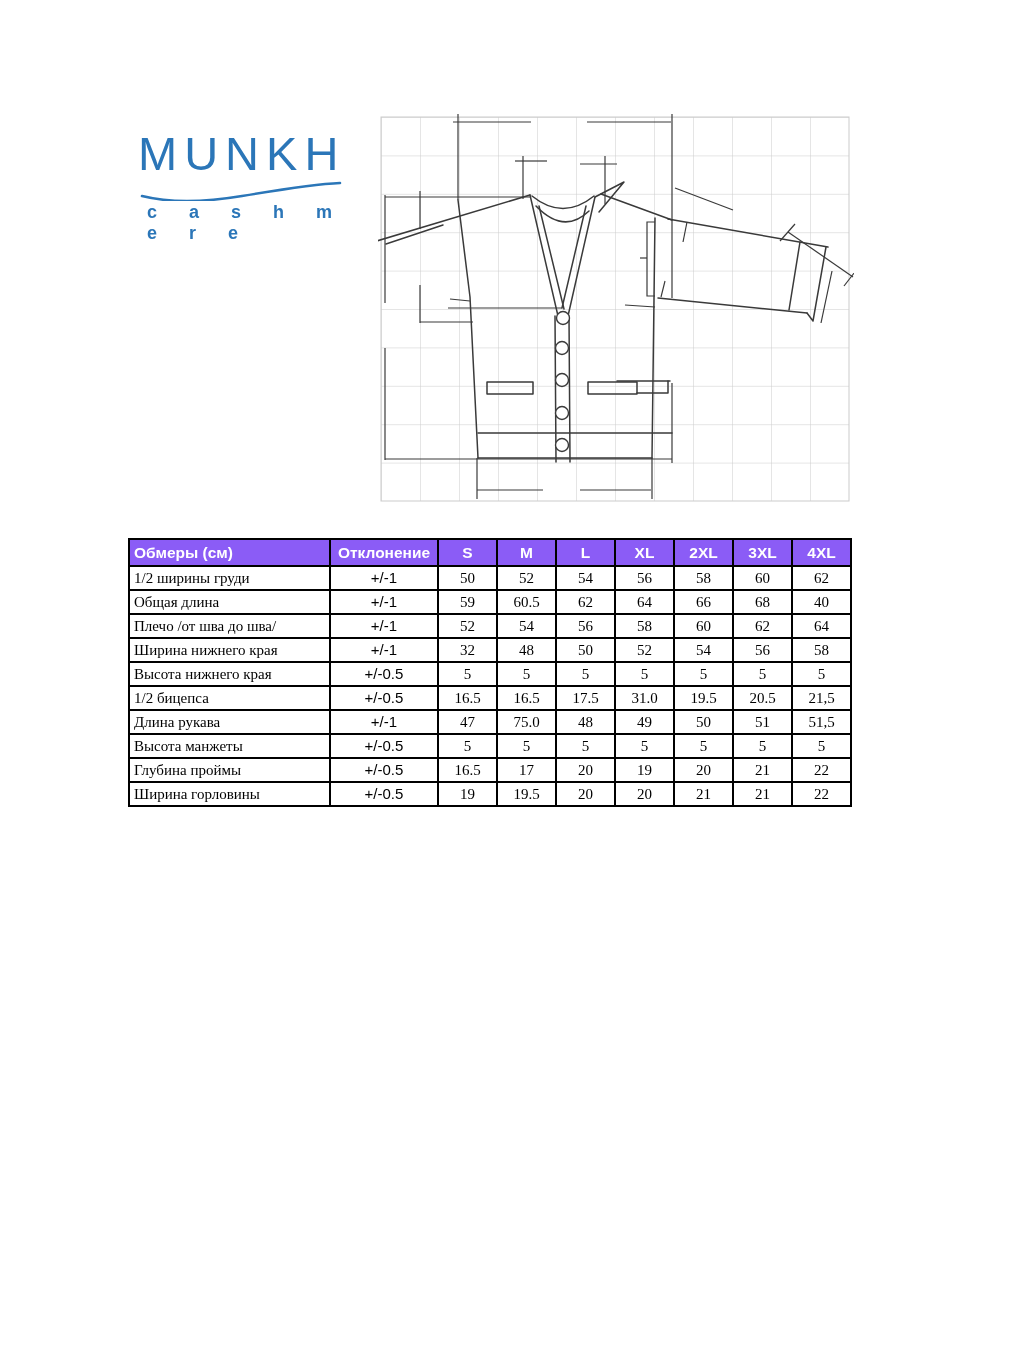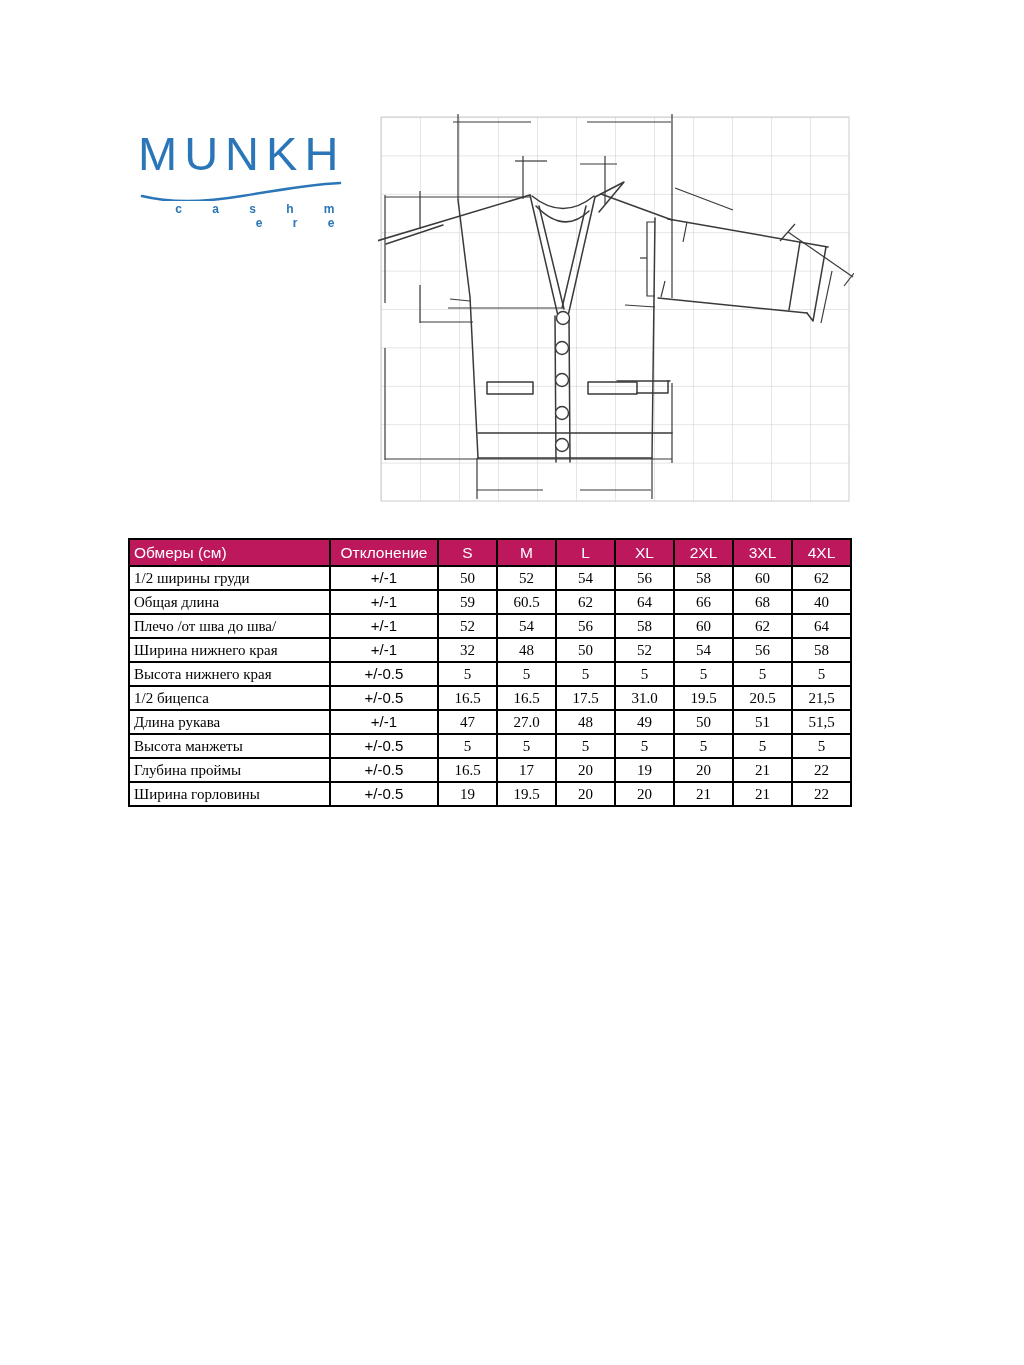--- a/index.html
+++ b/index.html
@@ -11,8 +11,8 @@
   .logo .brand{font-size:47px;font-weight:400;letter-spacing:7px;line-height:1;
                font-family:"Liberation Sans",sans-serif;}
   .logo svg{display:block;margin-top:2px;}
-  .logo .tagline{font-size:12px;font-weight:bold;letter-spacing:13.5px;margin-top:1px;
-                 padding-left:9px;text-align:right;}
+  .logo .tagline{font-size:18px;font-weight:bold;letter-spacing:13.5px;margin-top:1px;
+                 padding-left:9px;}
 
   
   .sketch{position:absolute;left:378px;top:113px;}

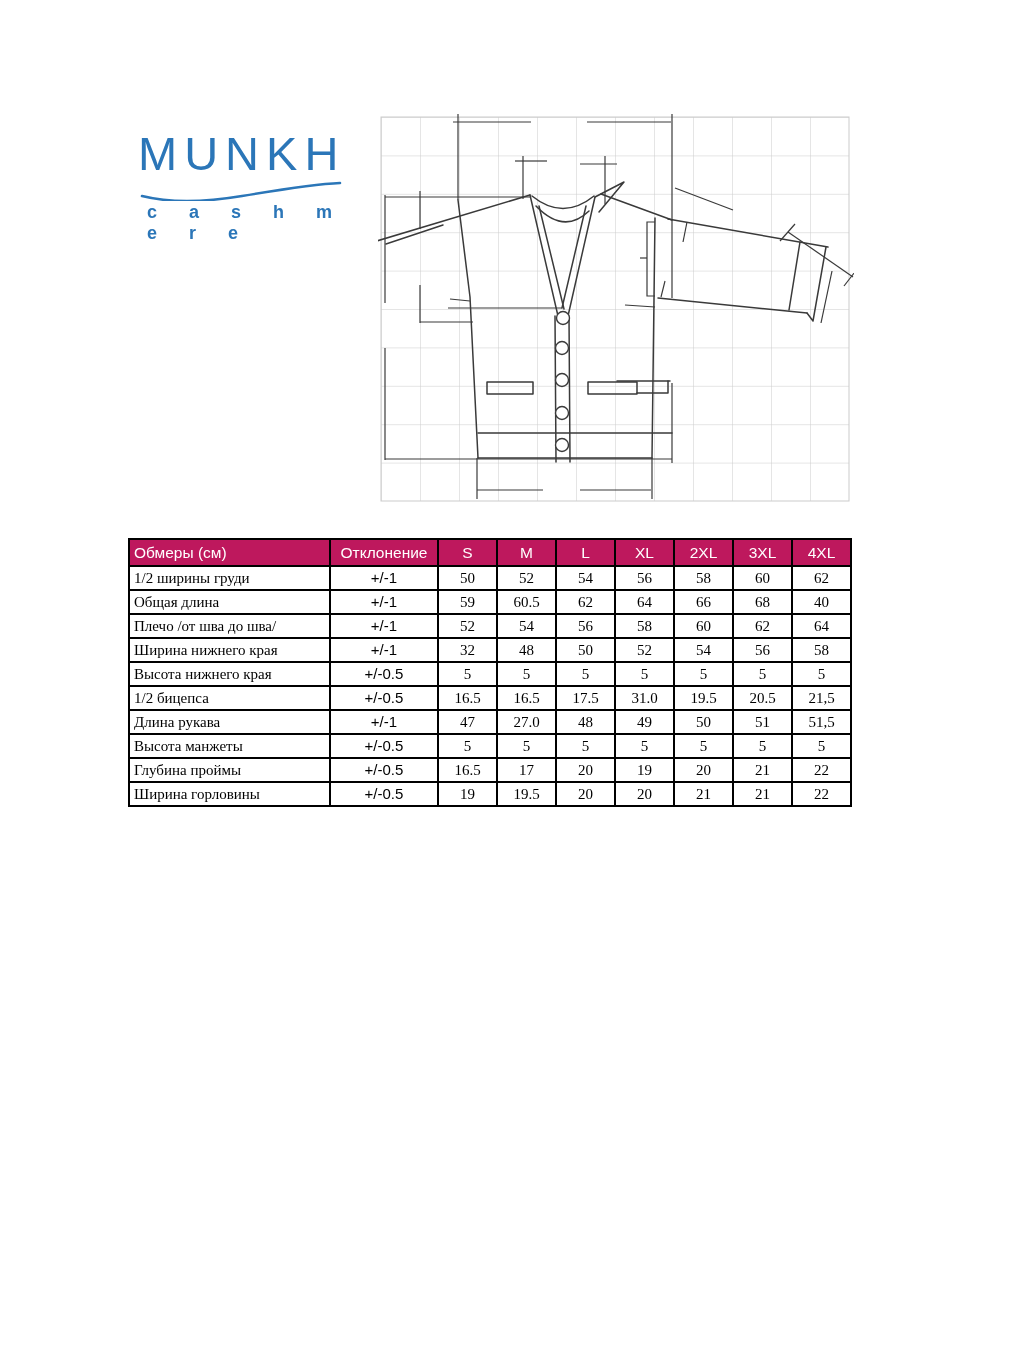--- a/index.html
+++ b/index.html
@@ -22,7 +22,7 @@
   table.size{border-collapse:collapse;table-layout:fixed;width:723px;}
   table.size th,table.size td{border:2px solid #000;padding:0 4px;height:22px;
         vertical-align:middle;font-size:15px;line-height:1.1;}
-  table.size thead th{background:#be185d;color:#fff;font-weight:400;height:25px;font-size:15.5px;margin-left:27px;}
+  table.size thead th{background:#8b5cf6;color:#fff;font-weight:700;height:25px;font-size:15.5px;margin-left:27px;}
   th.c-meas,td.c-label{text-align:left;}
   th.c-size,td.c-num,td.c-dev,th.c-dev{text-align:center;}
   td.c-label{font-family:Liberation Serif, serif;white-space:nowrap;}

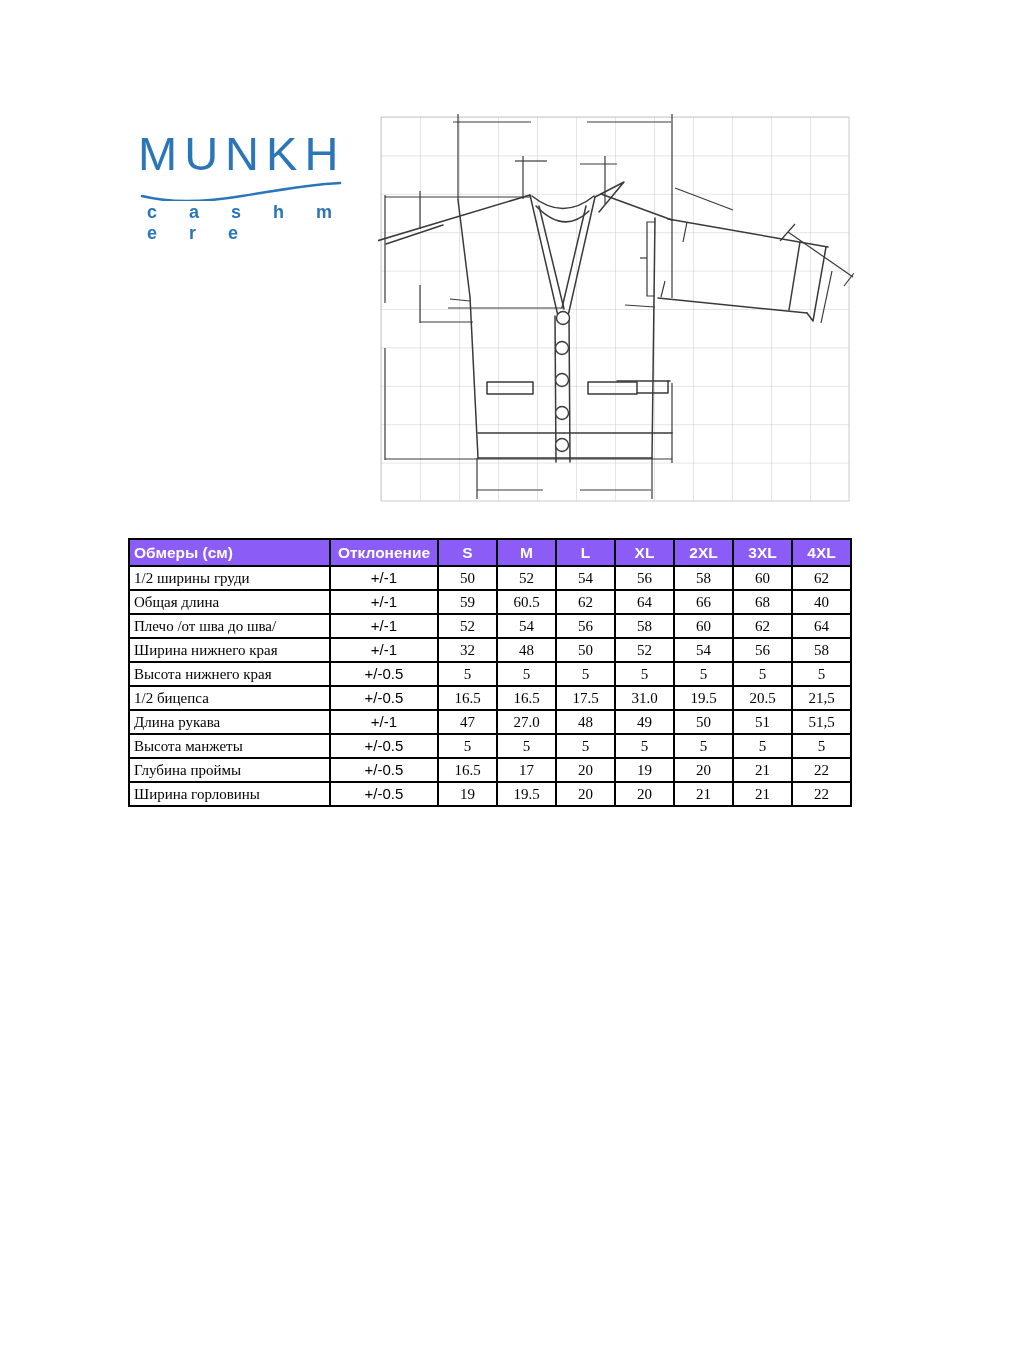--- a/index.html
+++ b/index.html
@@ -227,7 +227,7 @@
             <td class="c-label">Длина рукава</td>
             <td class="c-dev">+/-1</td>
             <td class="c-num">47</td>
-            <td class="c-num">27.0</td>
+            <td class="c-num">75.0</td>
             <td class="c-num">48</td>
             <td class="c-num">49</td>
             <td class="c-num">50</td>

